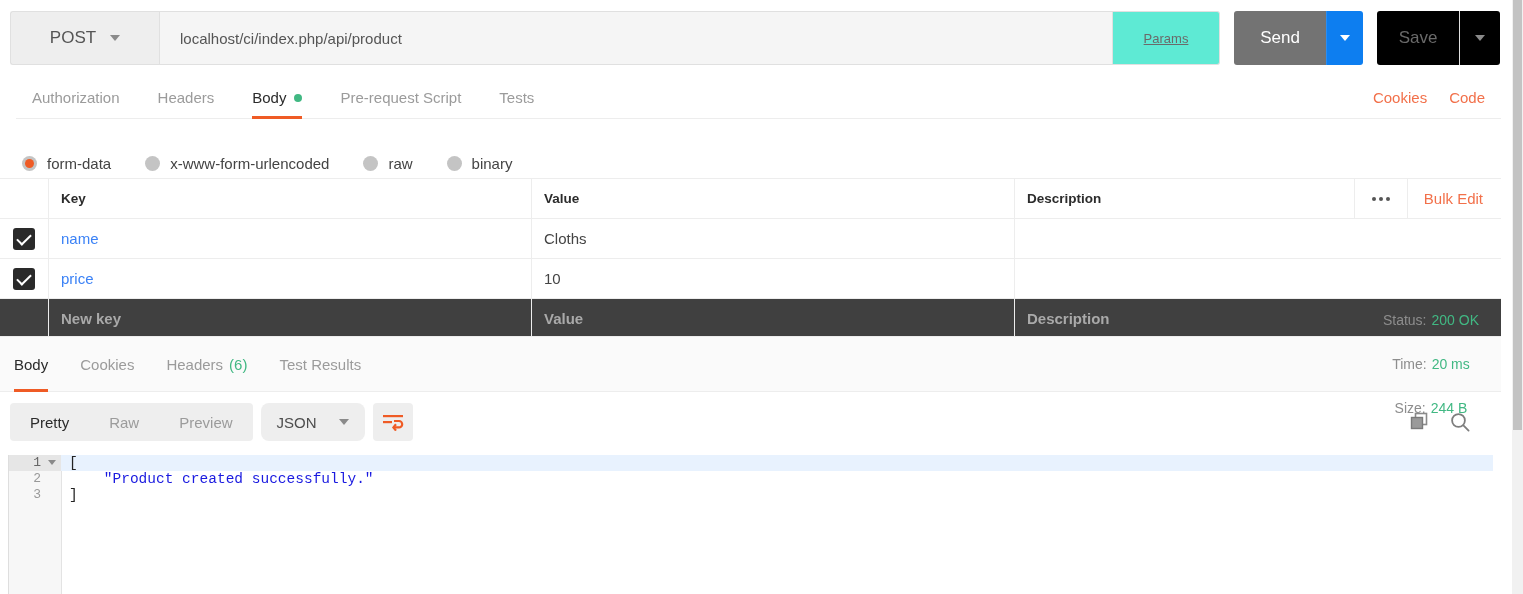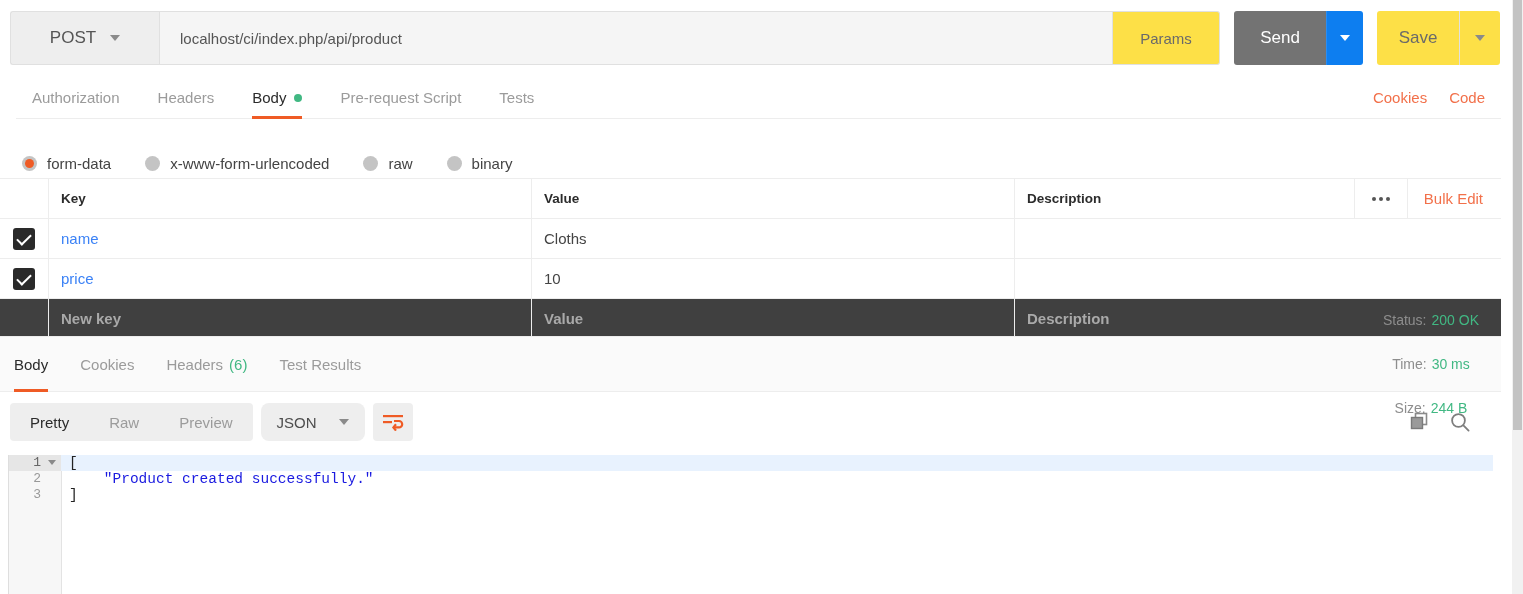--- a/index.html
+++ b/index.html
@@ -92,16 +92,17 @@
   }
   .params-btn {
     width: 106px;
-    background: #fde047;
+    background: #5eead4;
     border: 1px solid #e0e0e0;
     border-left: none;
     border-radius: 0 3px 3px 0;
     display: flex;
     align-items: center;
     justify-content: center;
-    font-size: 15px;
+    font-size: 13px;
     color: #6a6a6a;
     cursor: pointer;
+    text-decoration: underline;
   }
   .send-group {
     margin-left: 14px;

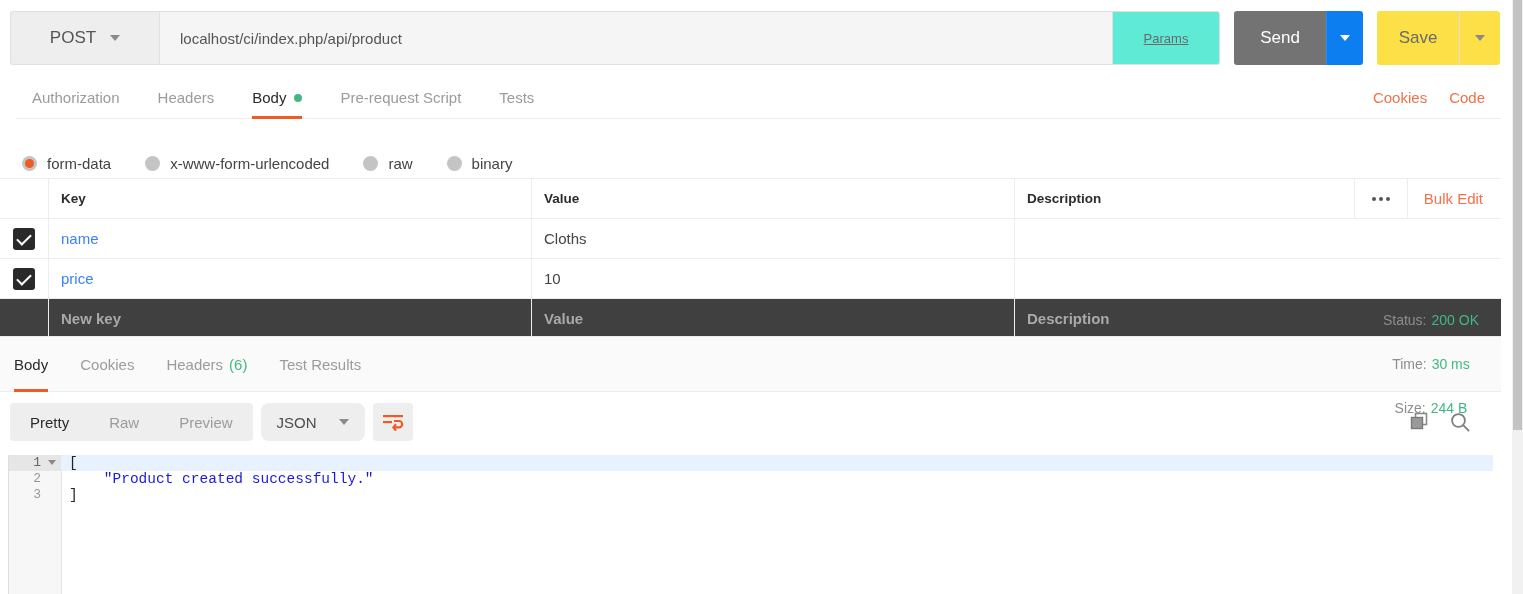--- a/index.html
+++ b/index.html
@@ -141,7 +141,7 @@
     display: flex;
     border-radius: 3px;
     overflow: hidden;
-    background: #fde047;
+    background: #000000;
   }
   .save-btn {
     width: 82px;

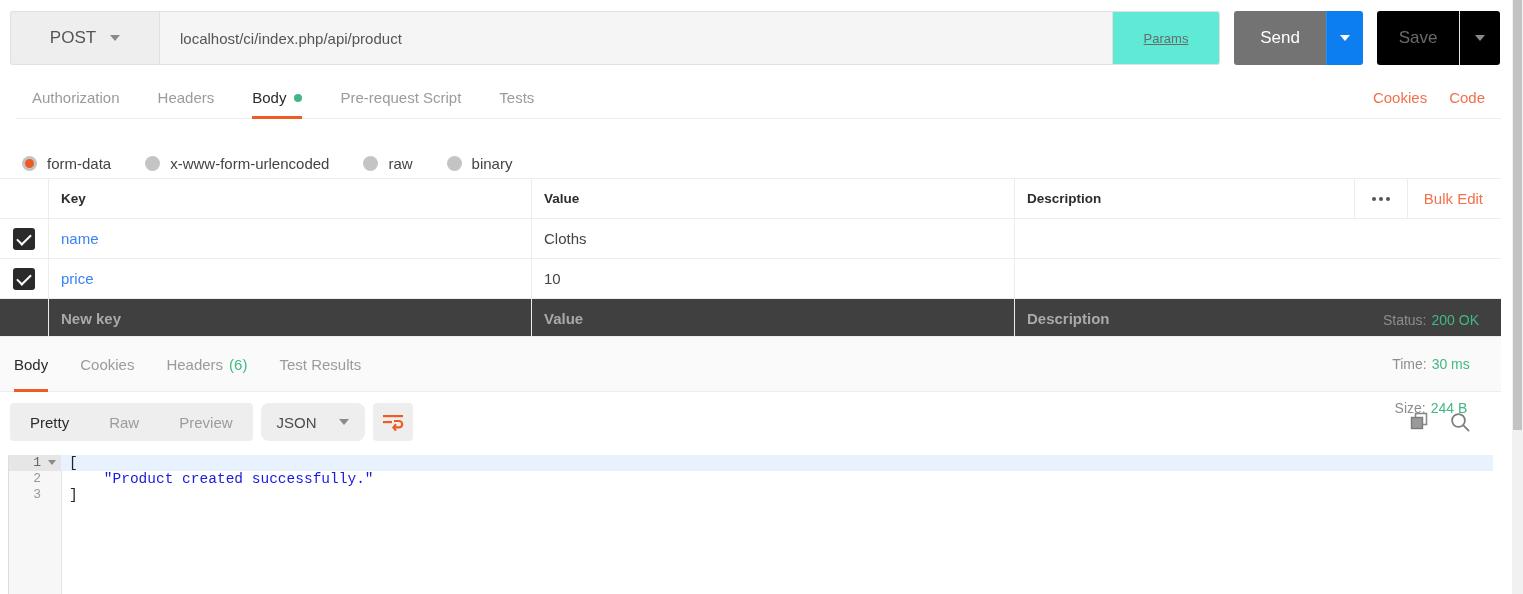--- a/index.html
+++ b/index.html
@@ -657,7 +657,7 @@
         <span>Status:</span><b>200 OK</b>
       </span>
       <span>
-        <span>Time:</span><b>30 ms</b>
+        <span>Time:</span><b>20 ms</b>
       </span>
       <span>
         <span>Size:</span><b>244 B</b>

